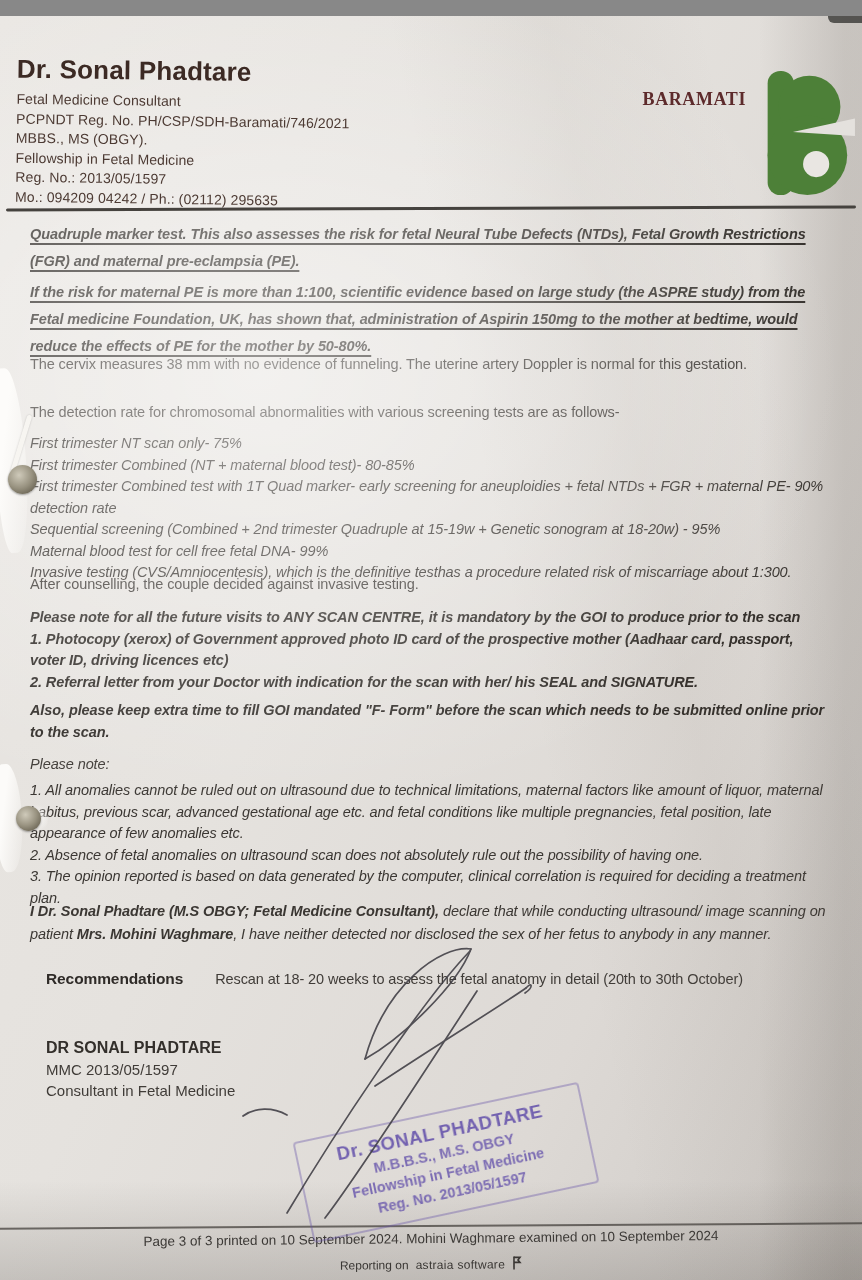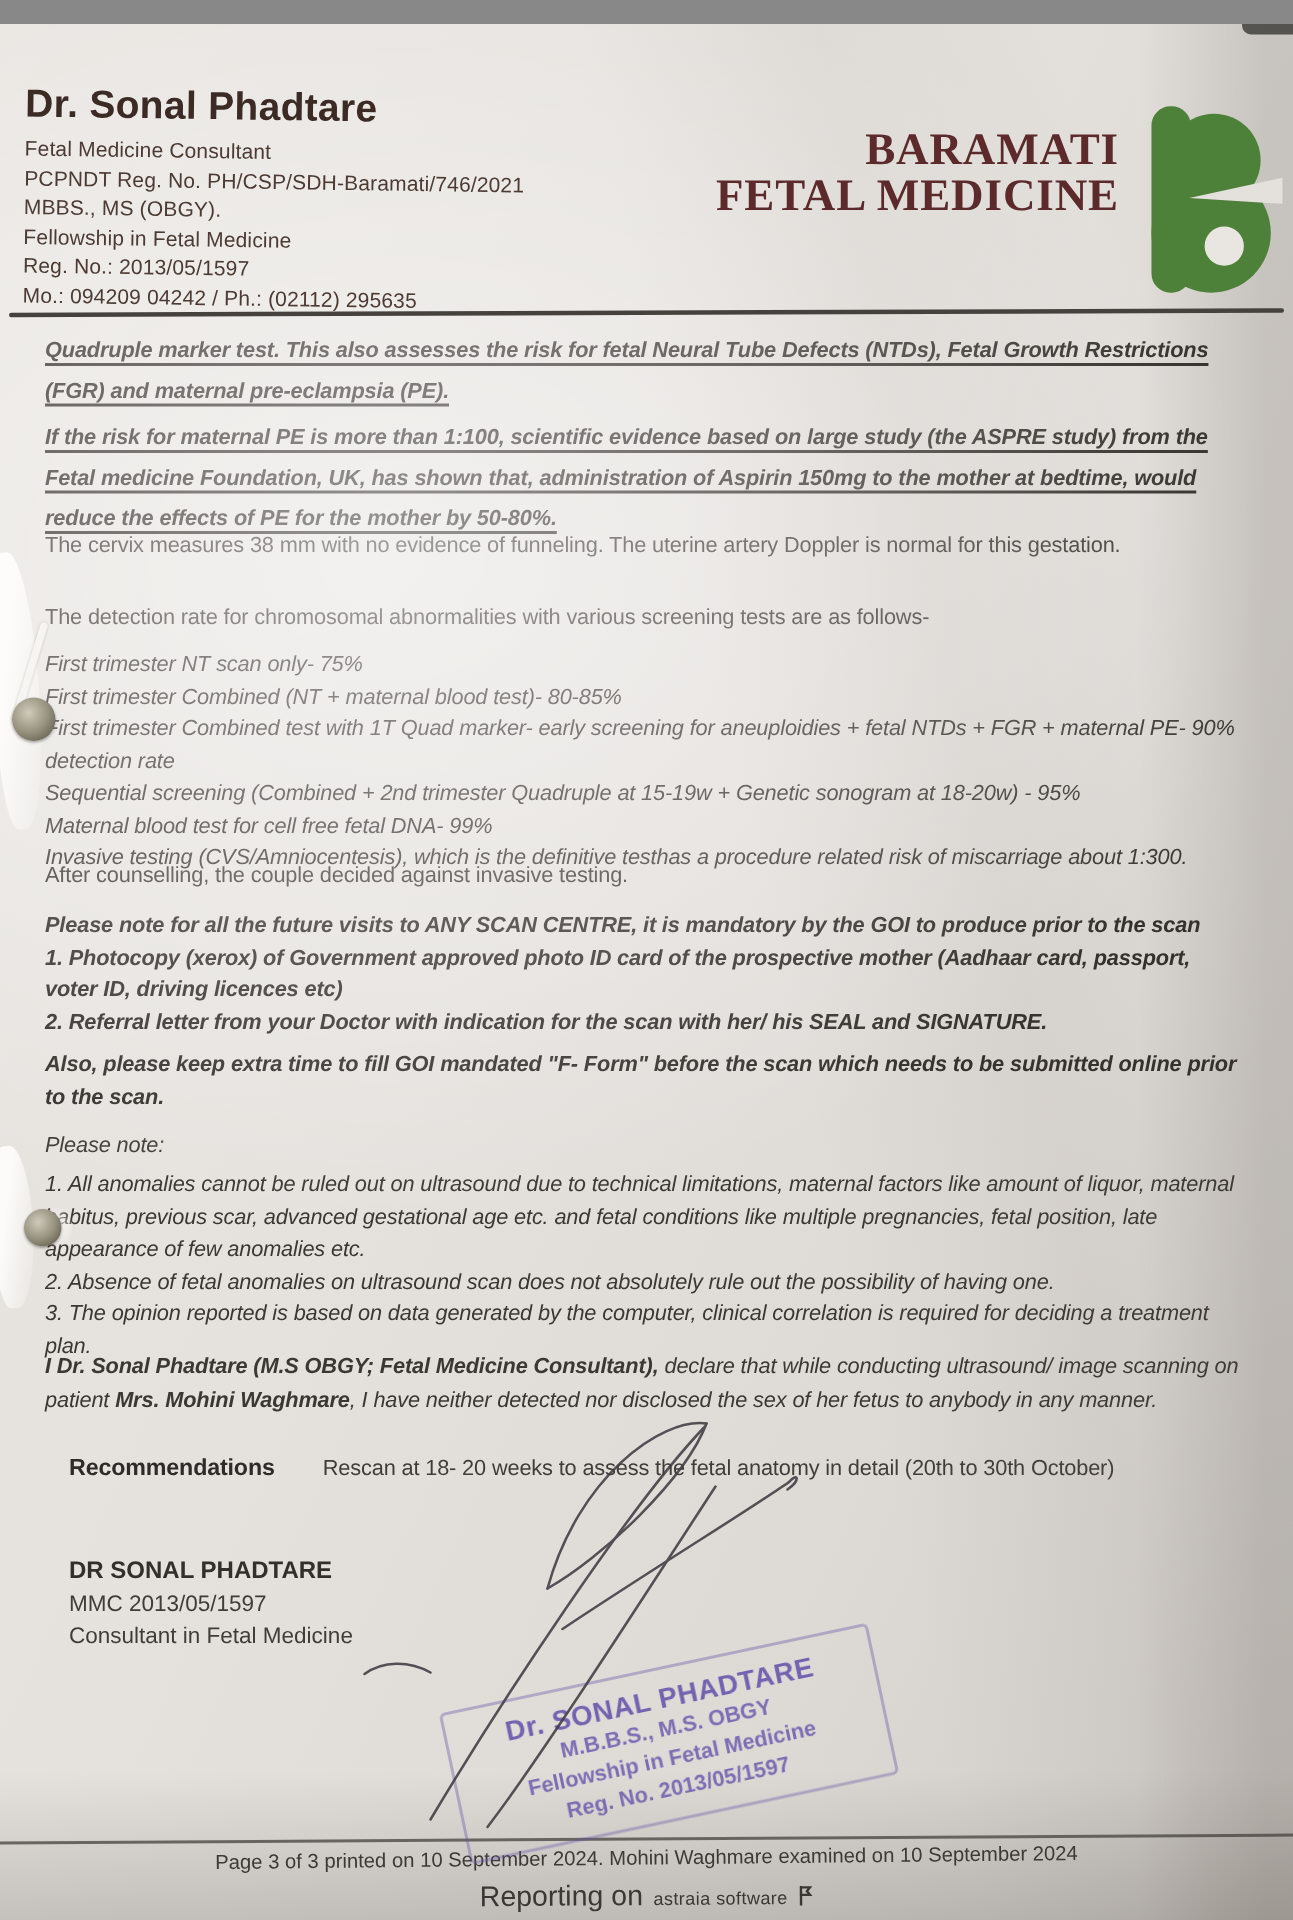--- a/index.html
+++ b/index.html
@@ -33,8 +33,8 @@
   .hdr-name { font-size:26px; font-weight:bold; color:#3c2a24; letter-spacing:.2px; margin-bottom:5px; }
   .hdr-line { font-size:14px; line-height:19.5px; color:#4c3a33; letter-spacing:.1px; }
   .brand { position:absolute; top:52px; right:6px; display:flex; gap:8px; z-index:3; }
-  .brand-text { text-align:right; padding-top:16px;
-    font-family:"Liberation Serif", serif; font-weight:bold; font-size:30px;
+  .brand-text { padding-top:16px;
+    font-family:"Liberation Serif", serif; font-weight:bold; font-size:18px;
     line-height:31px; letter-spacing:.6px; color:var(--brand-maroon,#5d2a2b); }
   .brand-mark { width:102px; height:130px; color:var(--brand-green,#4d8038); }
 

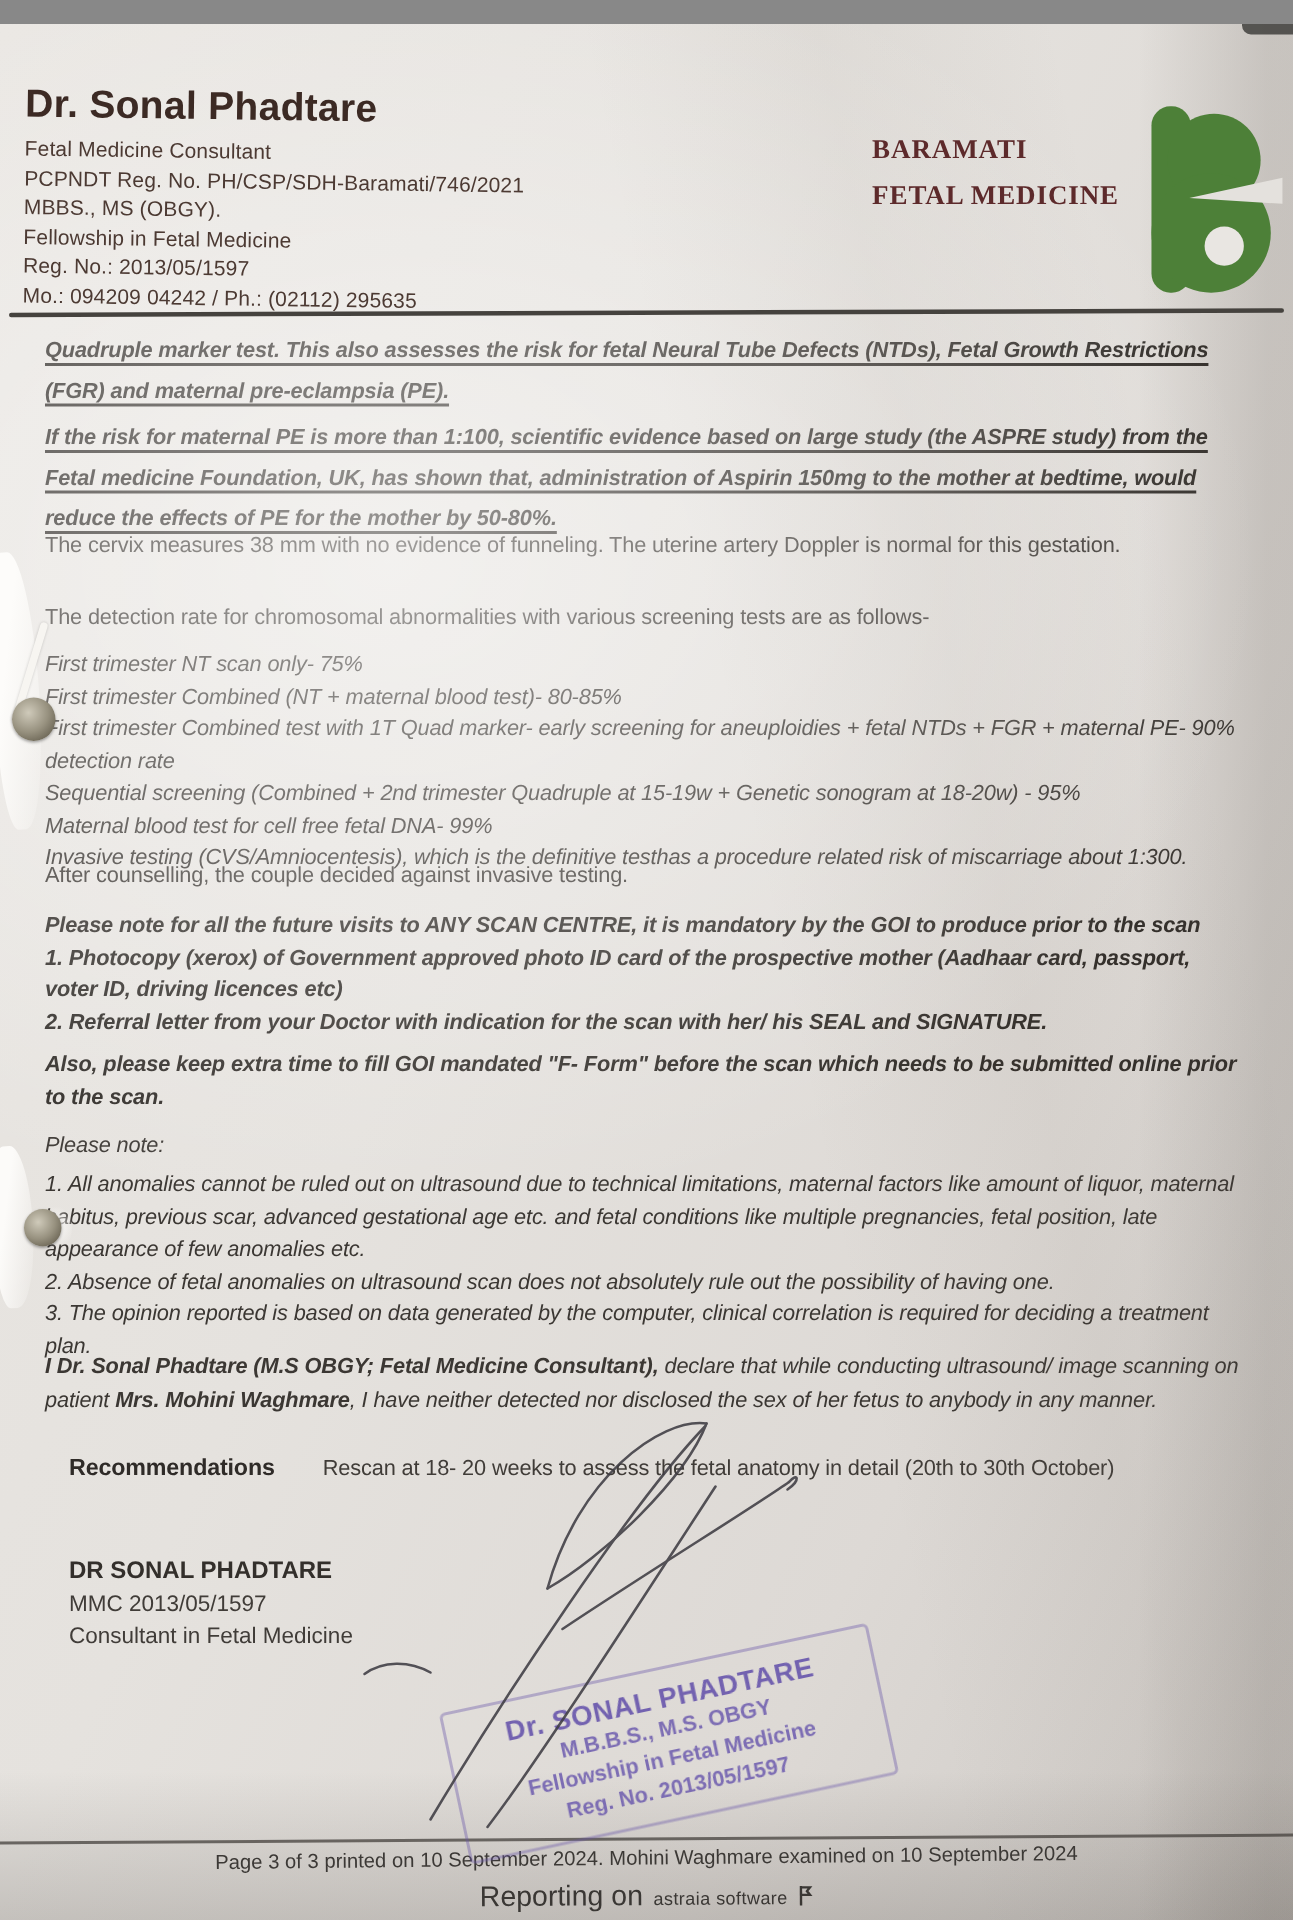--- a/index.html
+++ b/index.html
@@ -121,7 +121,6 @@
   <div class="brand">
     <div class="brand-text">
       <div>BARAMATI</div>
-      <div>FETAL MEDICINE</div>
     </div>
     <div class="brand-mark">
       <svg width="102" height="130" viewBox="0 0 105 134">

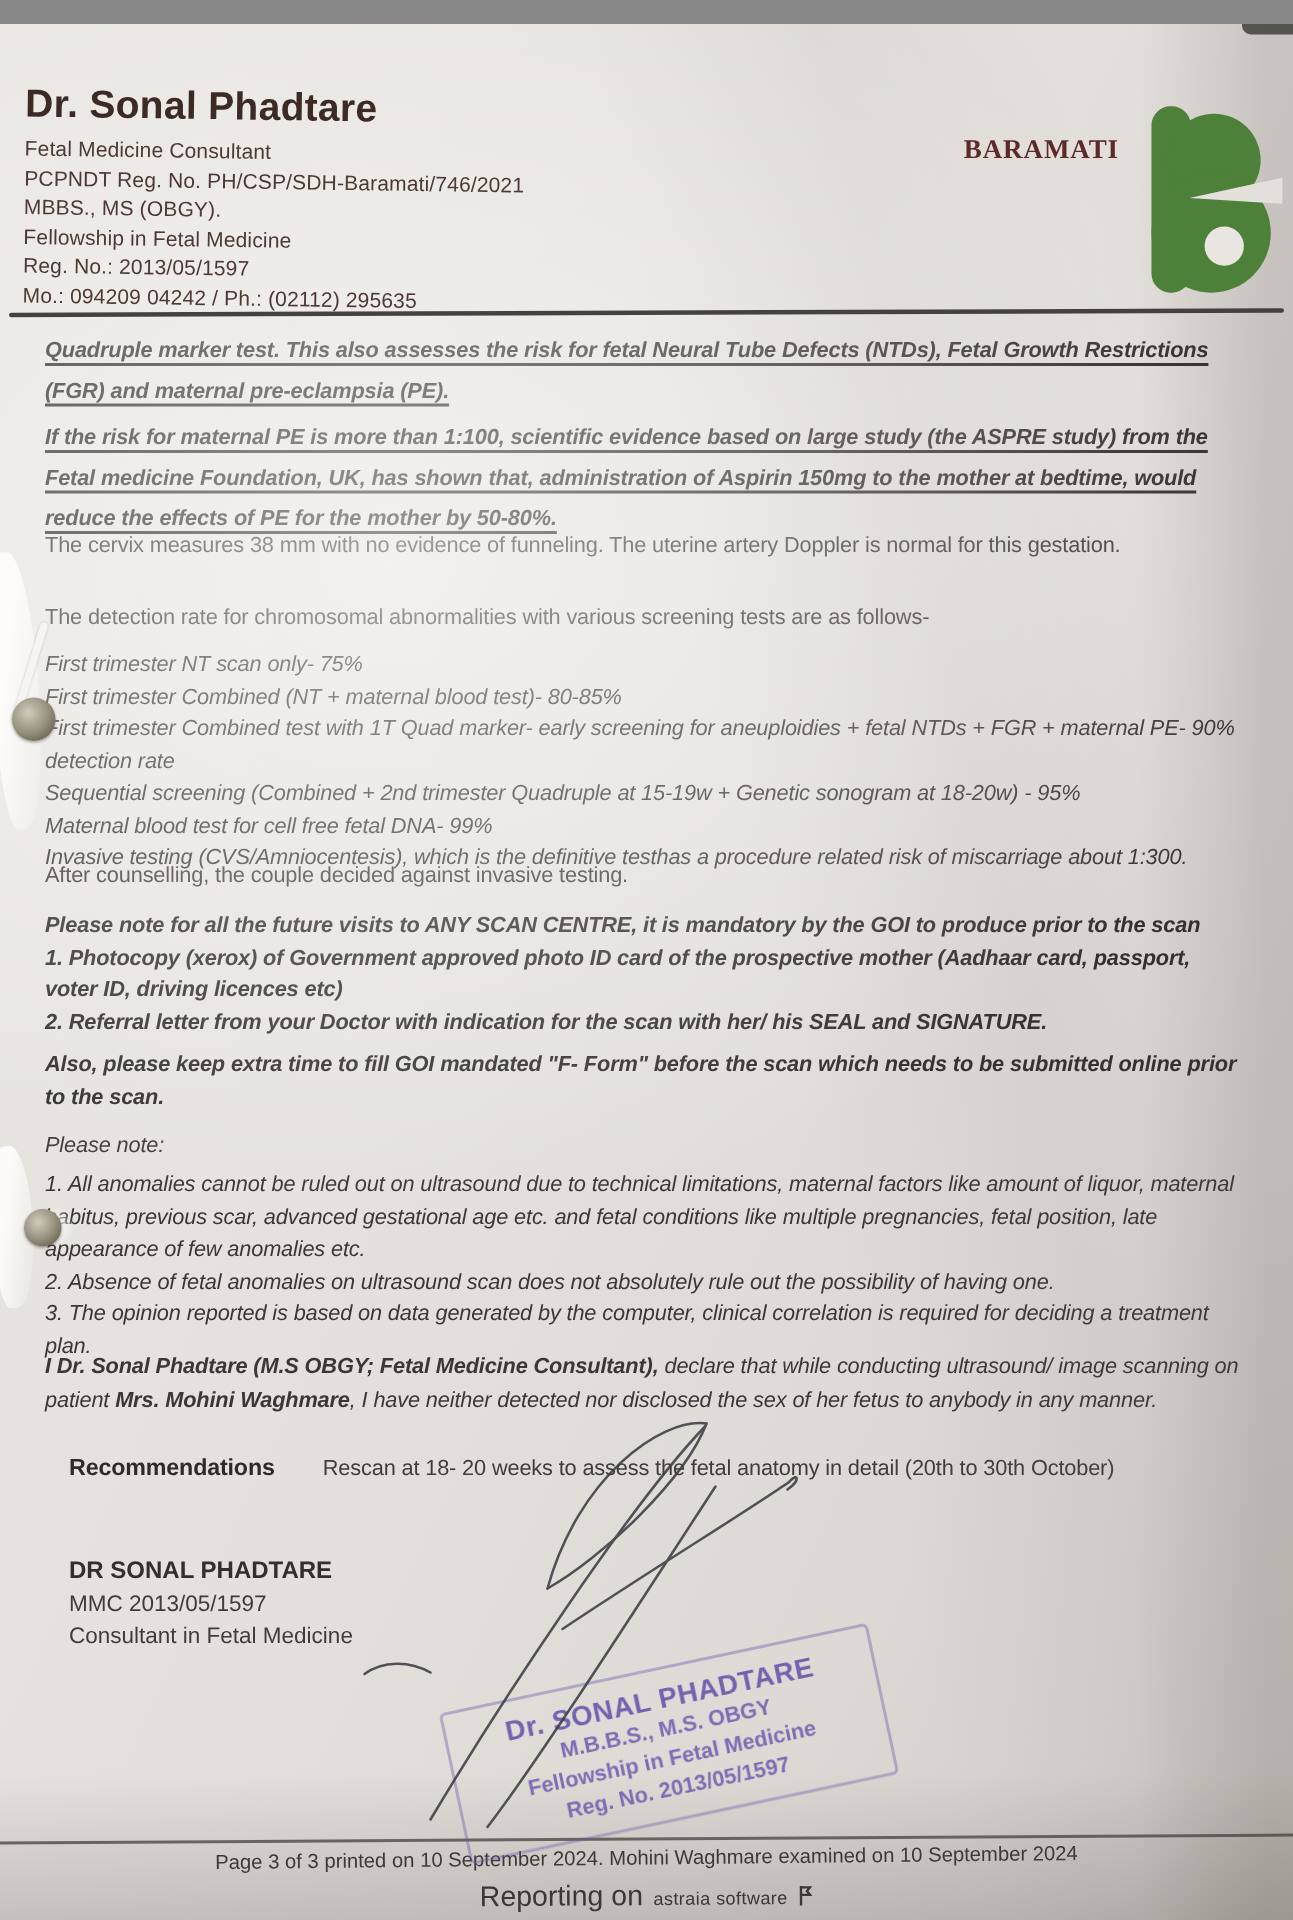--- a/index.html
+++ b/index.html
@@ -99,7 +99,7 @@
   .astraia-line { position:absolute; left:0; right:0; top:1238px; z-index:3;
     display:flex; justify-content:center; align-items:baseline; gap:7px;
     color:#3a3734; transform:rotate(-.4deg); }
-  .astraia-prefix { font-size:19px; }
+  .astraia-prefix { font-size:12px; }
   .astraia-brand { font-size:12px; letter-spacing:.3px; }
   .astraia-icon { position:relative; top:2px; }
 </style>

